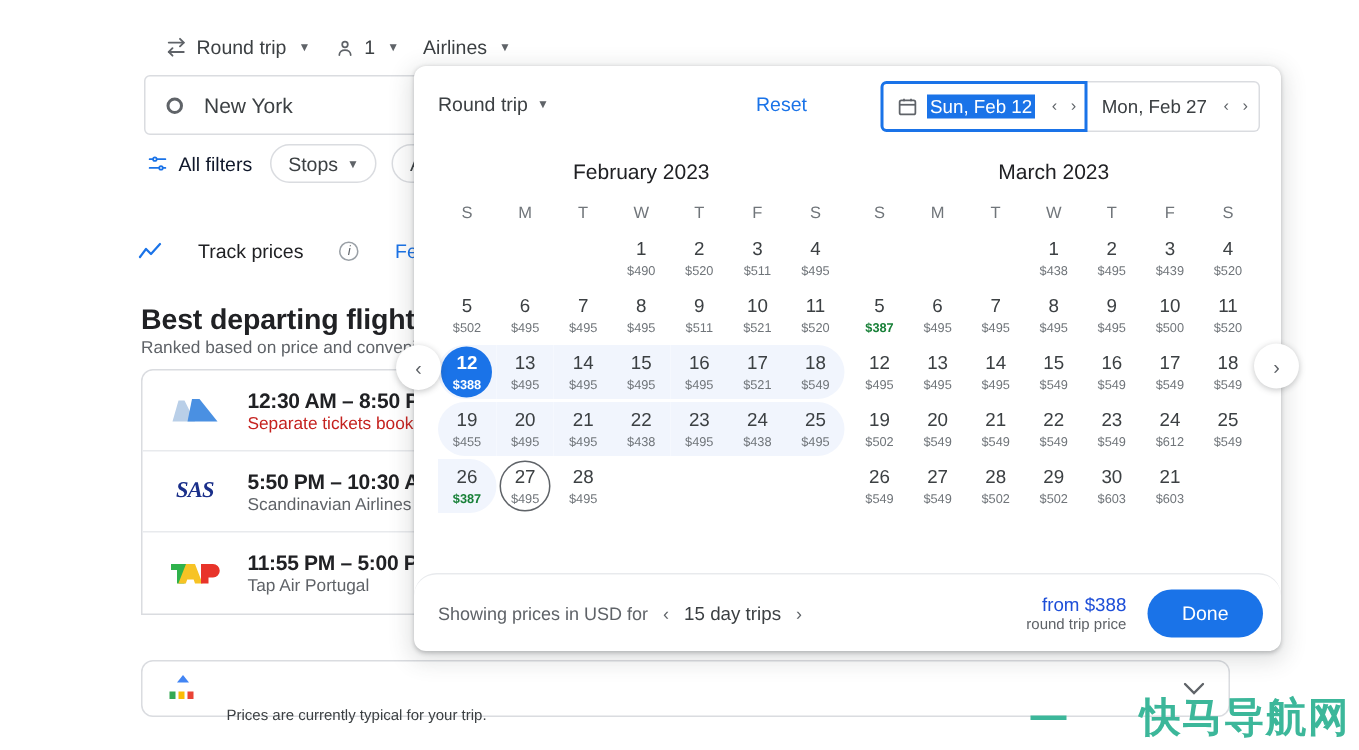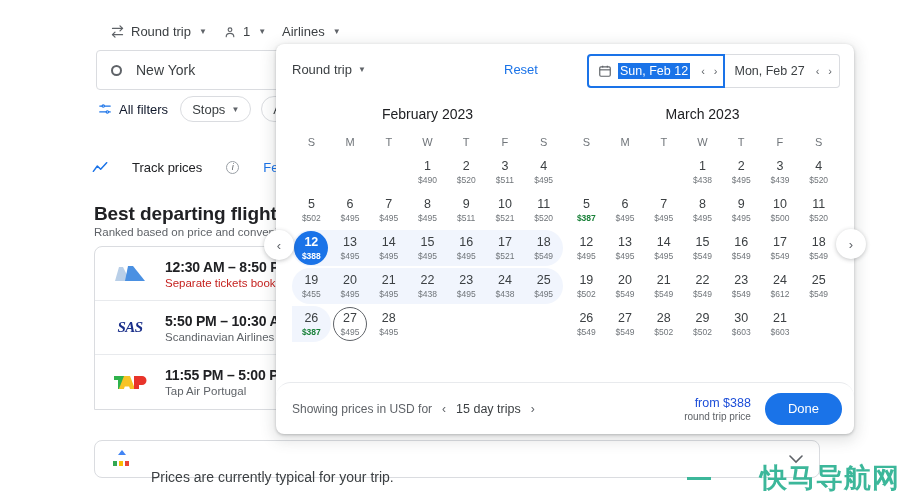--- a/index.html
+++ b/index.html
@@ -48,7 +48,7 @@
 
   .price-banner { position:absolute; left:94px; top:440px; width:726px; height:38px; border:1px solid #dadce0; border-radius:8px; background:#fff; display:flex; align-items:center; padding:0 16px; }
   .price-banner .pb-ico { width:24px; height:20px; display:flex; align-items:flex-end; justify-content:center; margin-right:16px; }
-  .price-banner .pb-text { font-size:14px; color:#3c4043;margin-top:36px; }
+  .price-banner .pb-text { font-size:10px; color:#3c4043;margin-top:36px; }
   .price-banner .pb-chev { margin-left:auto; color:#5f6368; font-size:13px; }
 
   .nav-circle { position:absolute; width:30px; height:30px; border-radius:50%; background:#fff; box-shadow:0 1px 4px rgba(60,64,67,0.3); display:flex; align-items:center; justify-content:center; color:#5f6368; font-size:13px; }

